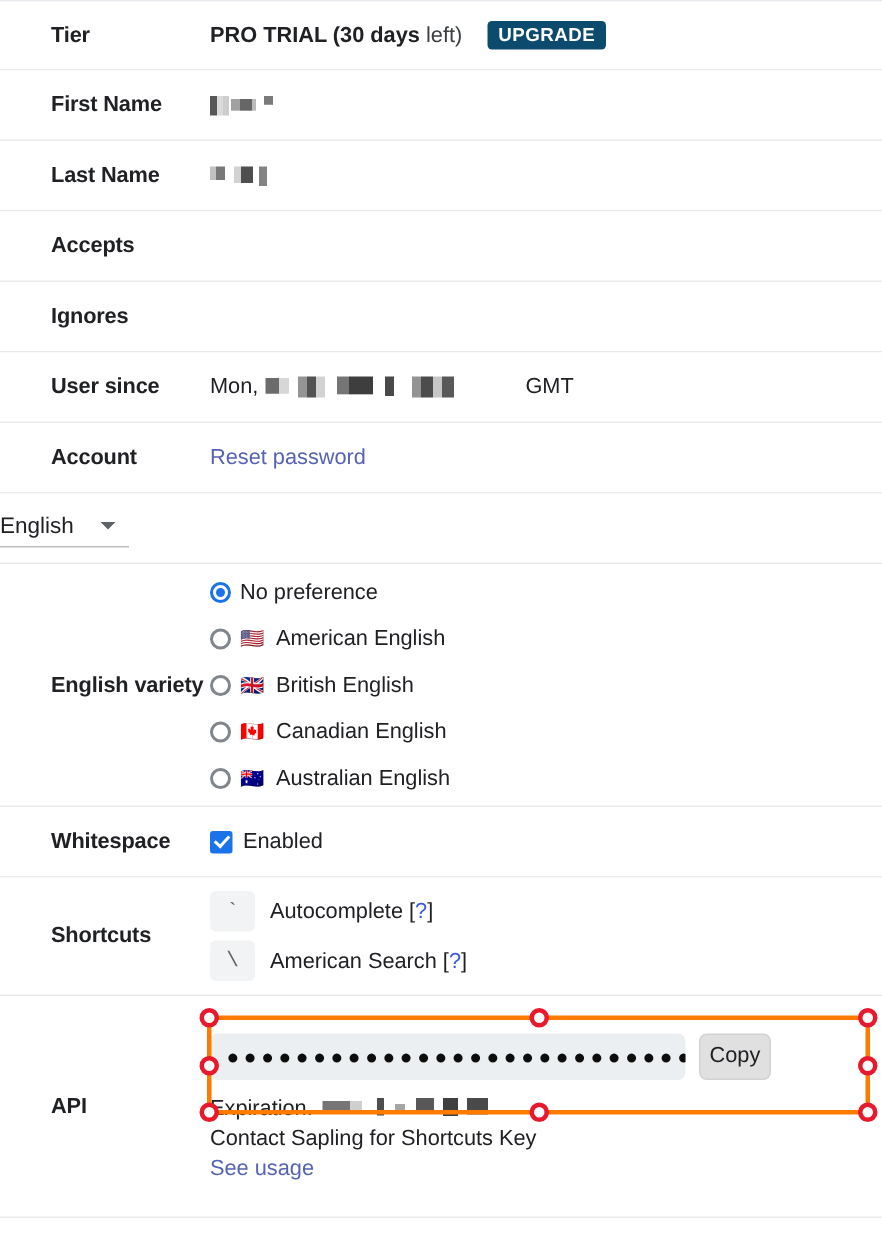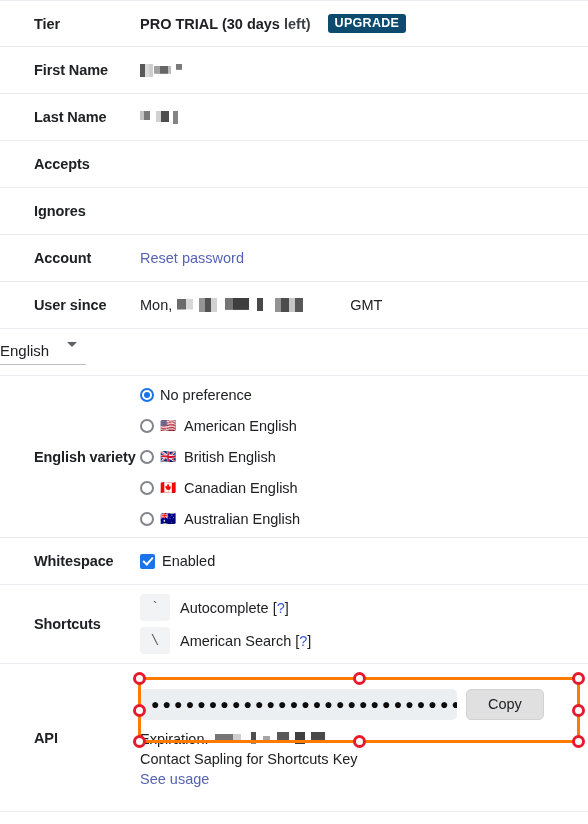--- a/index.html
+++ b/index.html
@@ -55,7 +55,7 @@
   
   .tier-text { font-size: 14.5px; }
   .tier-text b { font-weight: bold; }
-  .tier-text .light { font-weight: bold; color: #3c4043; }
+  .tier-text .light { font-weight: normal; color: #3c4043; }
   .upgrade-badge {
     display: inline-block;
     margin-left: 17px;

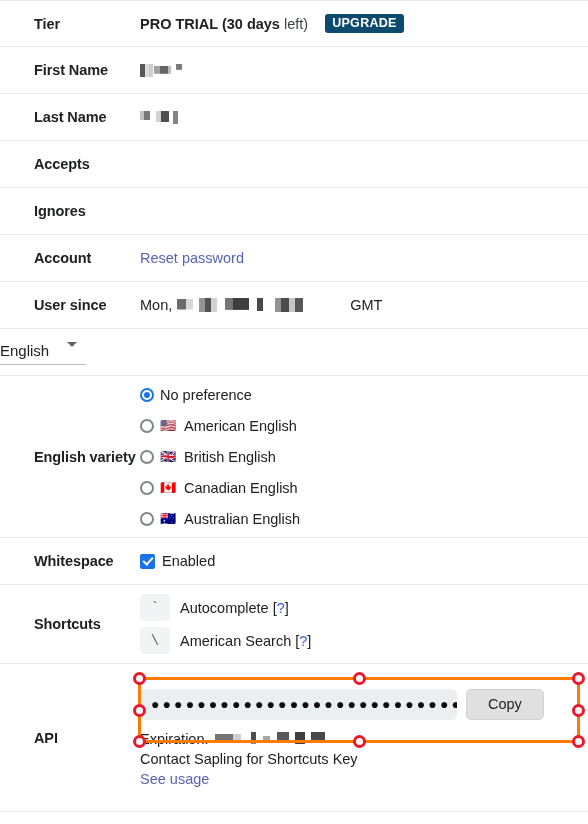--- a/index.html
+++ b/index.html
@@ -311,18 +311,18 @@
   </div>
 
   <div class="row">
-    <div class="cell-label">Account</div>
-    <div class="cell-value">
-      <a class="link">Reset password</a>
-    </div>
-  </div>
-
-  <div class="row">
     <div class="cell-label">User since</div>
     <div class="cell-value">
       <span>Mon,</span>
       <span class="redact date"></span>
       <span>GMT</span>
+    </div>
+  </div>
+
+  <div class="row">
+    <div class="cell-label">Account</div>
+    <div class="cell-value">
+      <a class="link">Reset password</a>
     </div>
   </div>
 

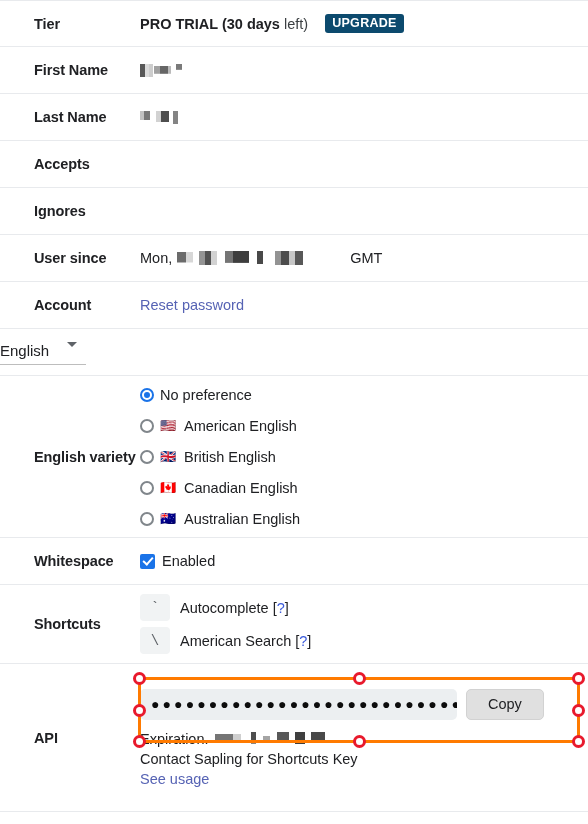--- a/index.html
+++ b/index.html
@@ -134,6 +134,7 @@
   
   .select-wrap {
     display: inline-flex;
+    align-items: center;
     border-bottom: 1px solid #bdbdbd;
     padding: 2px 0 5px 0;
     min-width: 86px;

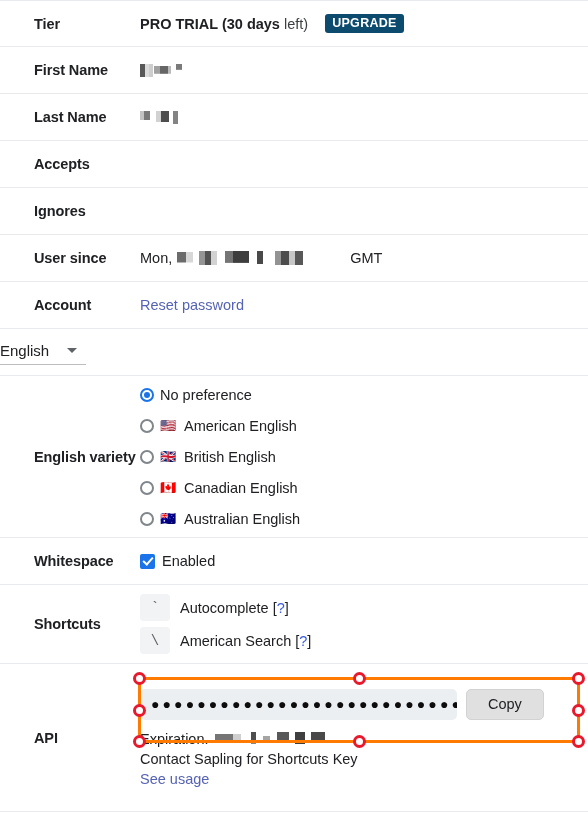--- a/index.html
+++ b/index.html
@@ -237,7 +237,7 @@
     border: 1px solid #d2d2d2;
     border-radius: 5px;
     height: 31px;
-    padding: 0 21px;
+    padding: 0 6px;
     font-size: 14.5px;
     color: #202124;
     cursor: pointer;

